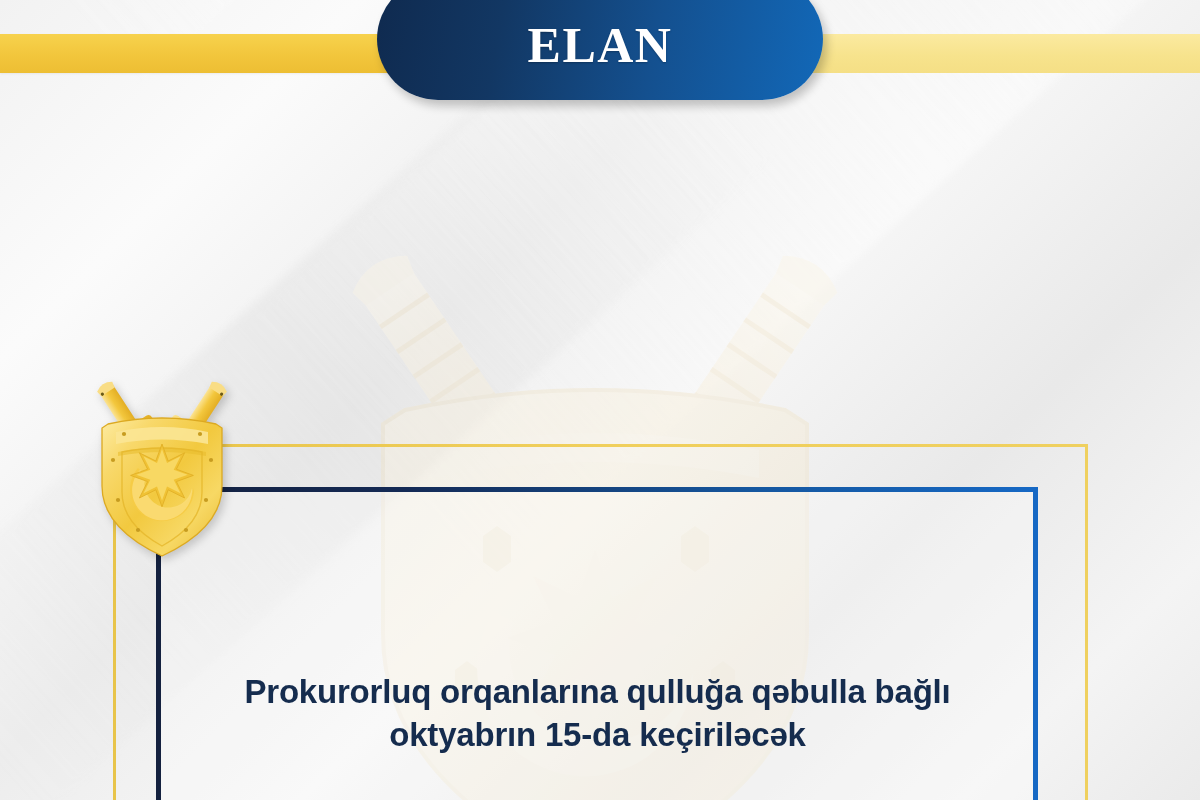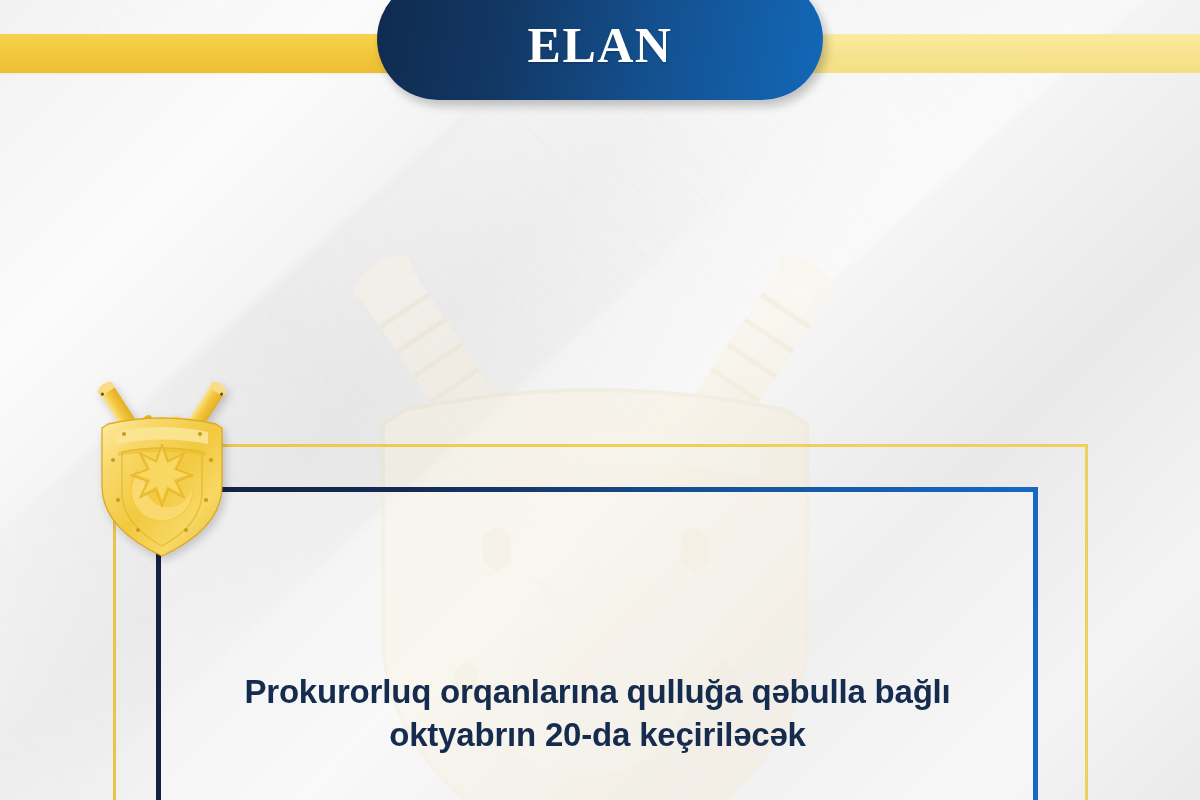--- a/index.html
+++ b/index.html
@@ -232,7 +232,7 @@
 
   <div class="headline">
     <span class="ln">Prokurorluq orqanlarına qulluğa qəbulla bağlı</span>
-    <span class="ln">oktyabrın 20-da keçiriləcək</span>
+    <span class="ln">oktyabrın 15-da keçiriləcək</span>
   </div>
 
 </div>

